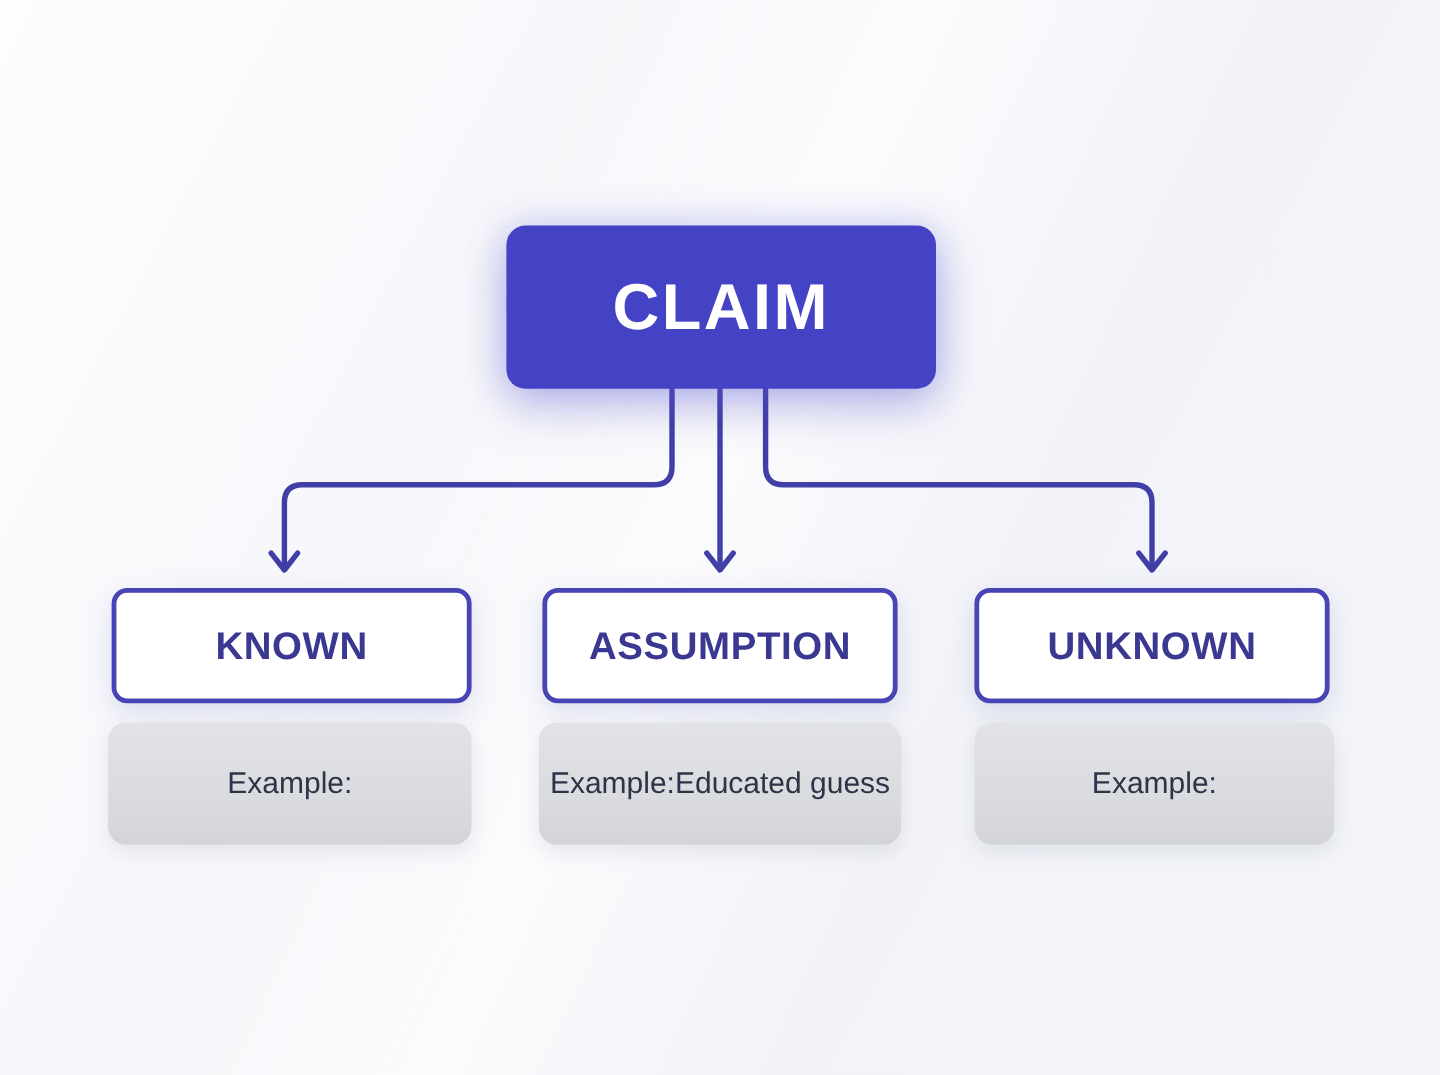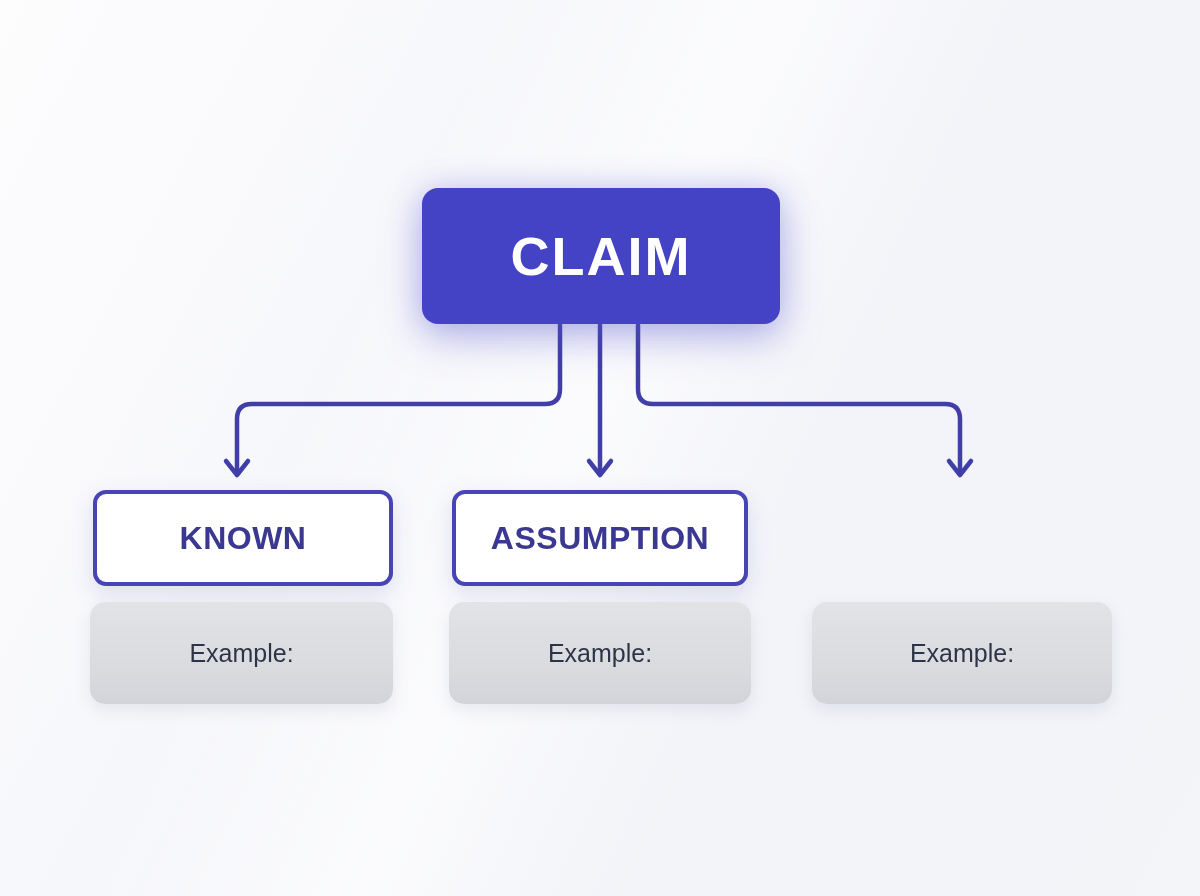--- a/index.html
+++ b/index.html
@@ -113,6 +113,9 @@
   <div class="node category cat-assumption">
     <span>ASSUMPTION</span>
   </div>
+  <div class="node category cat-unknown">
+    <span>UNKNOWN</span>
+  </div>
 
   <div class="example ex-known">
     <span>Example:</span>

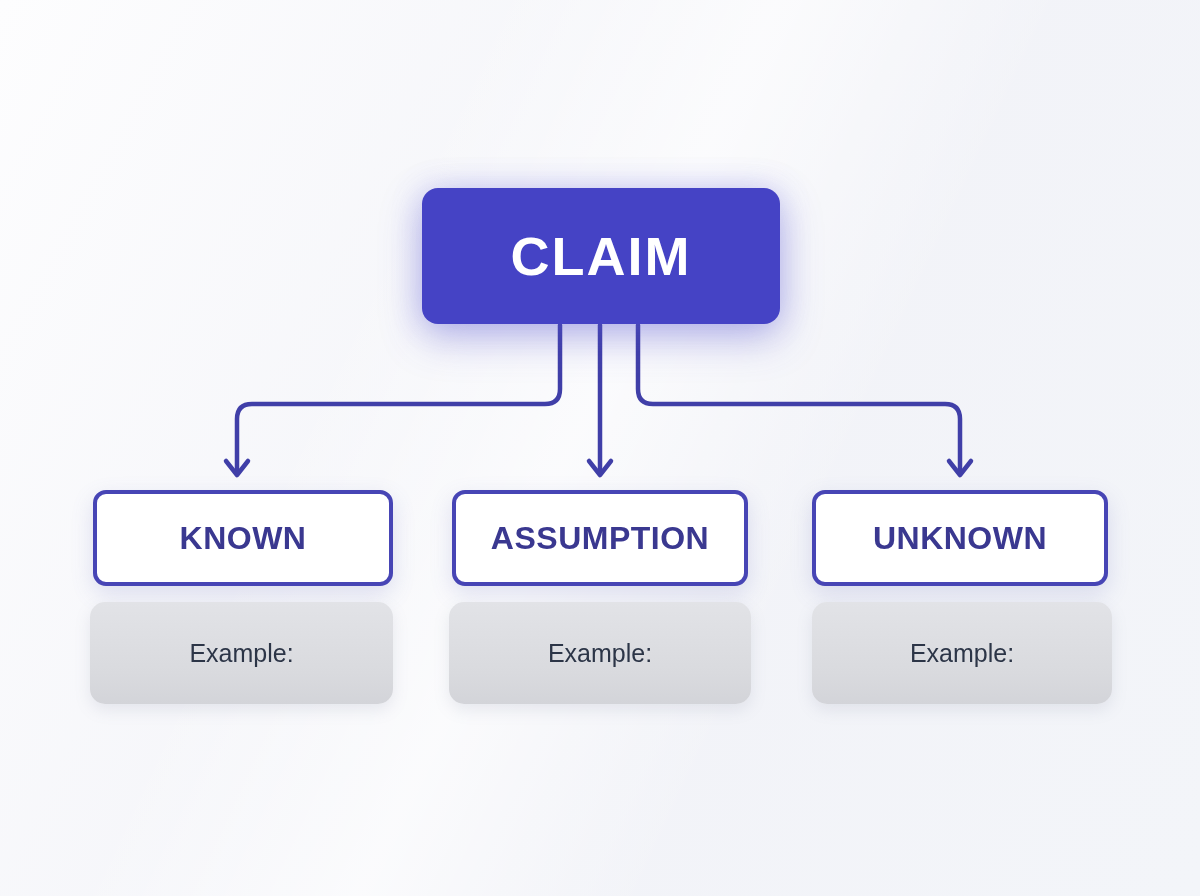--- a/index.html
+++ b/index.html
@@ -122,6 +122,7 @@
   </div>
   <div class="example ex-assumption">
     <span>Example:</span>
+    <span>Educated guess</span>
   </div>
   <div class="example ex-unknown">
     <span>Example:</span>

